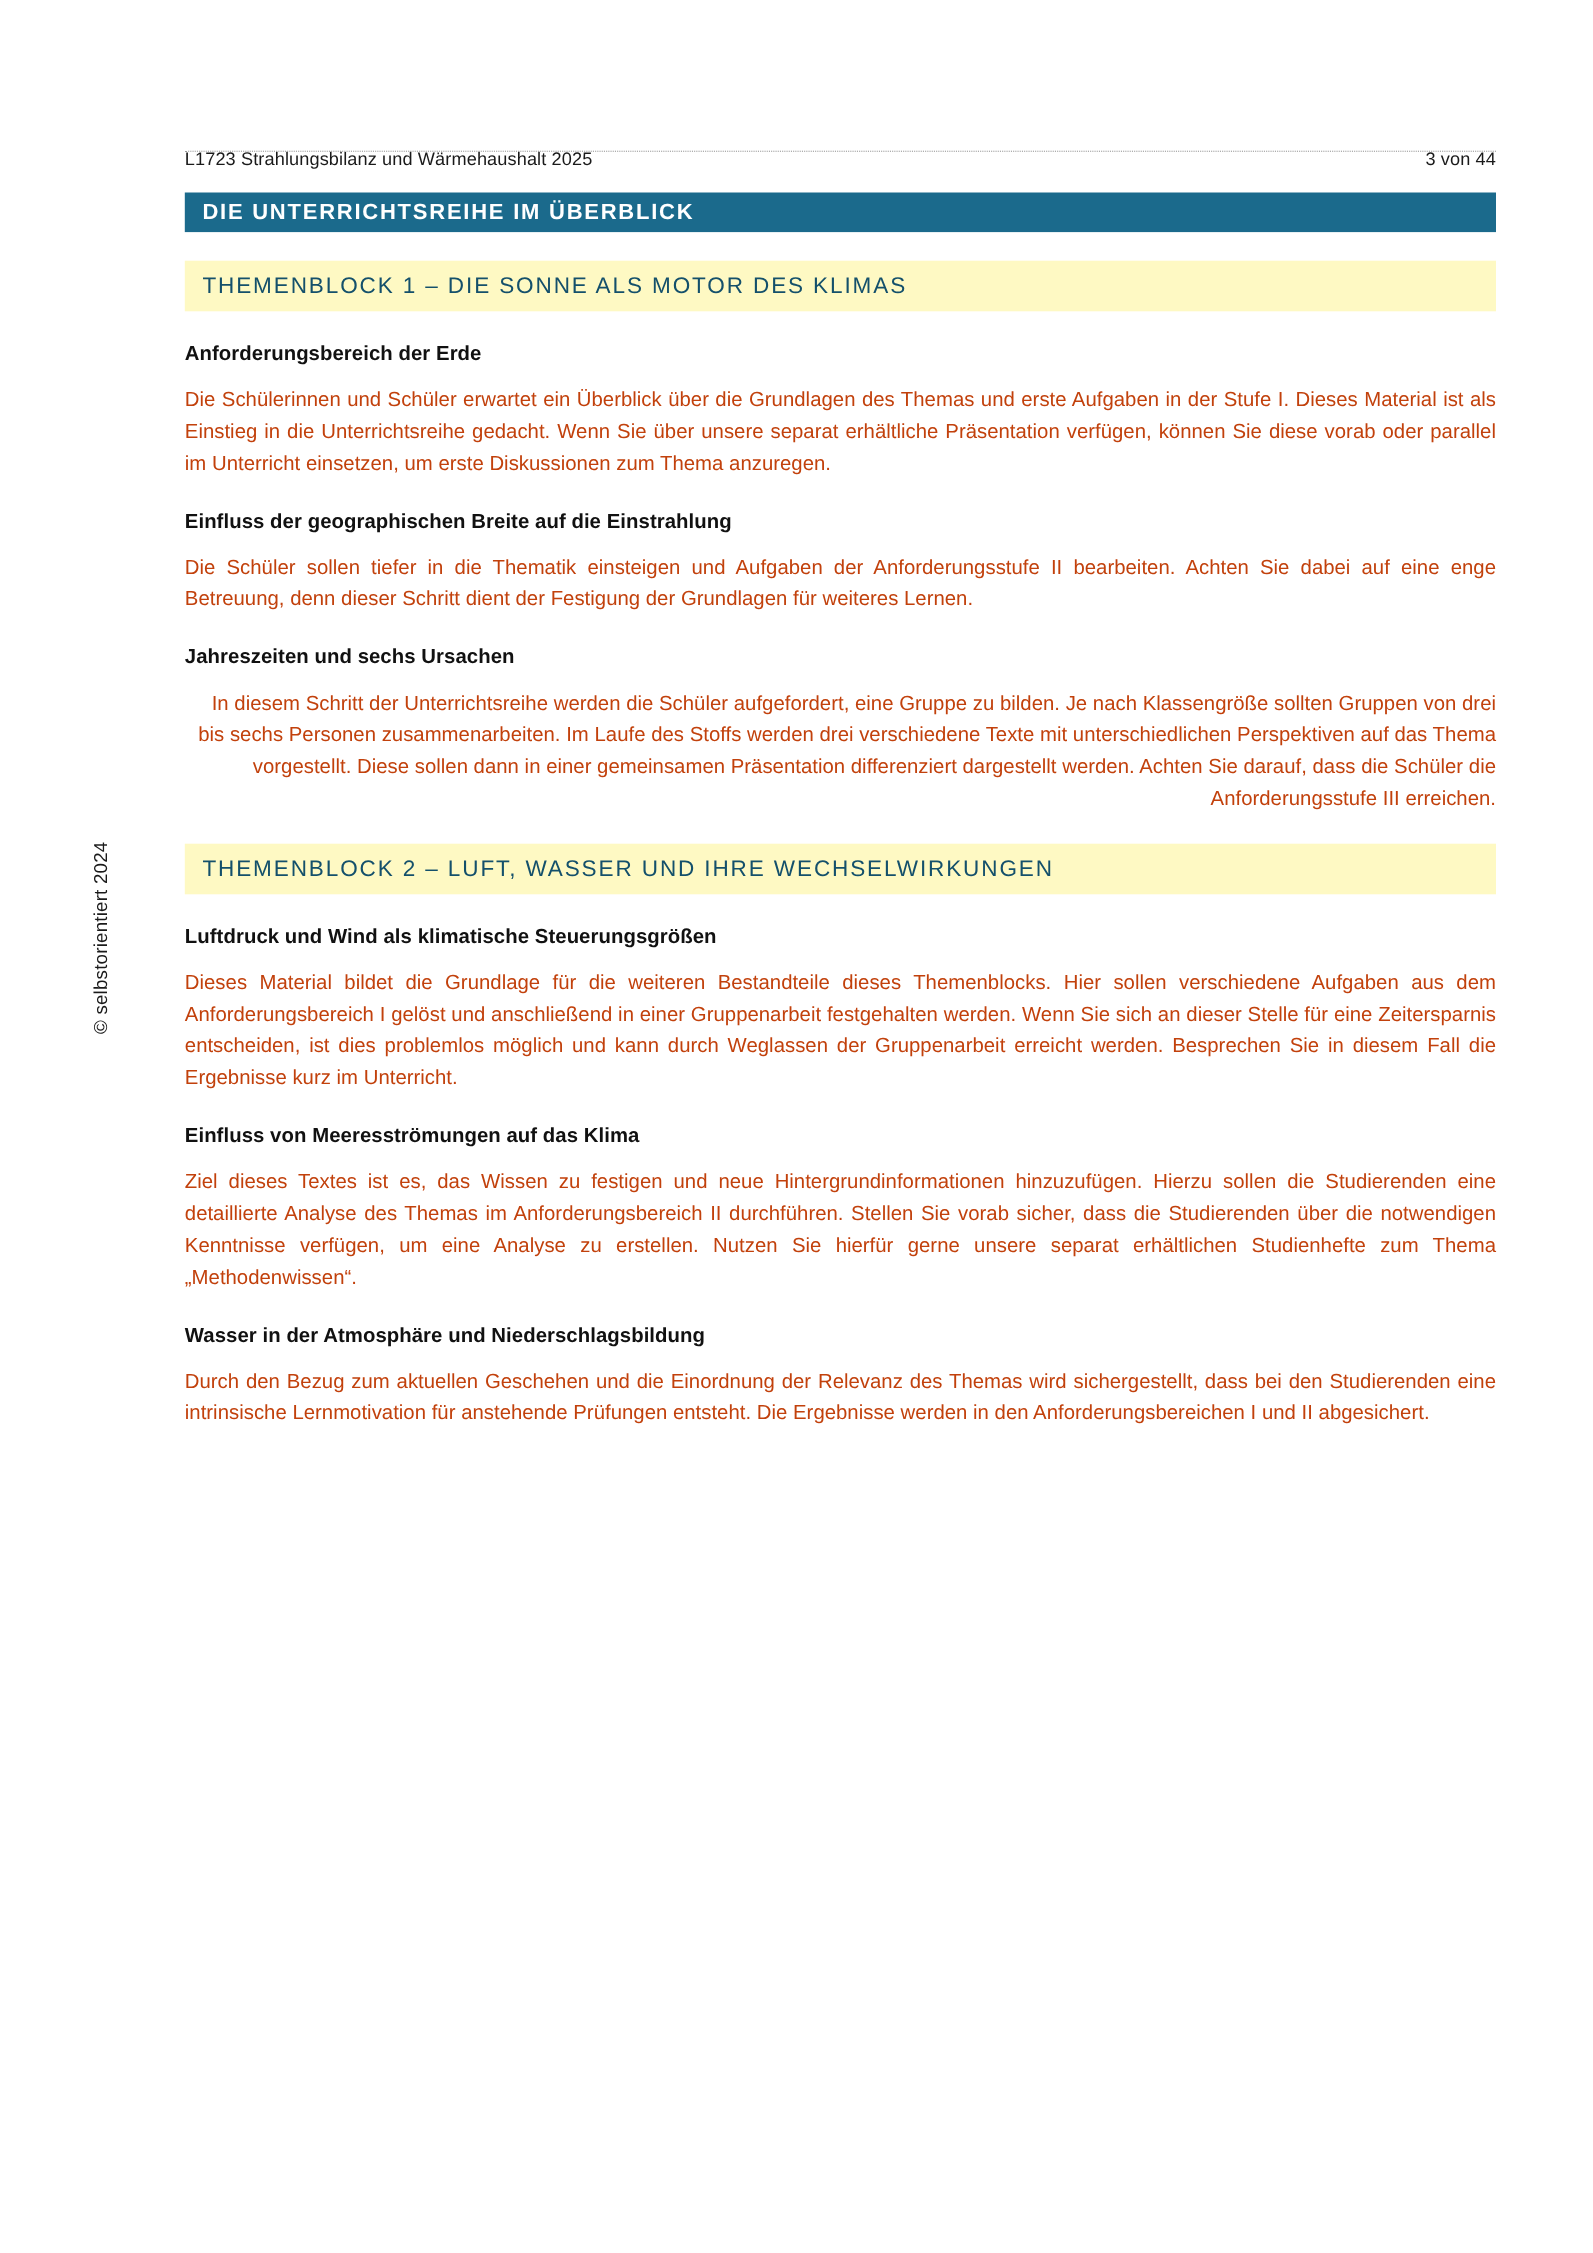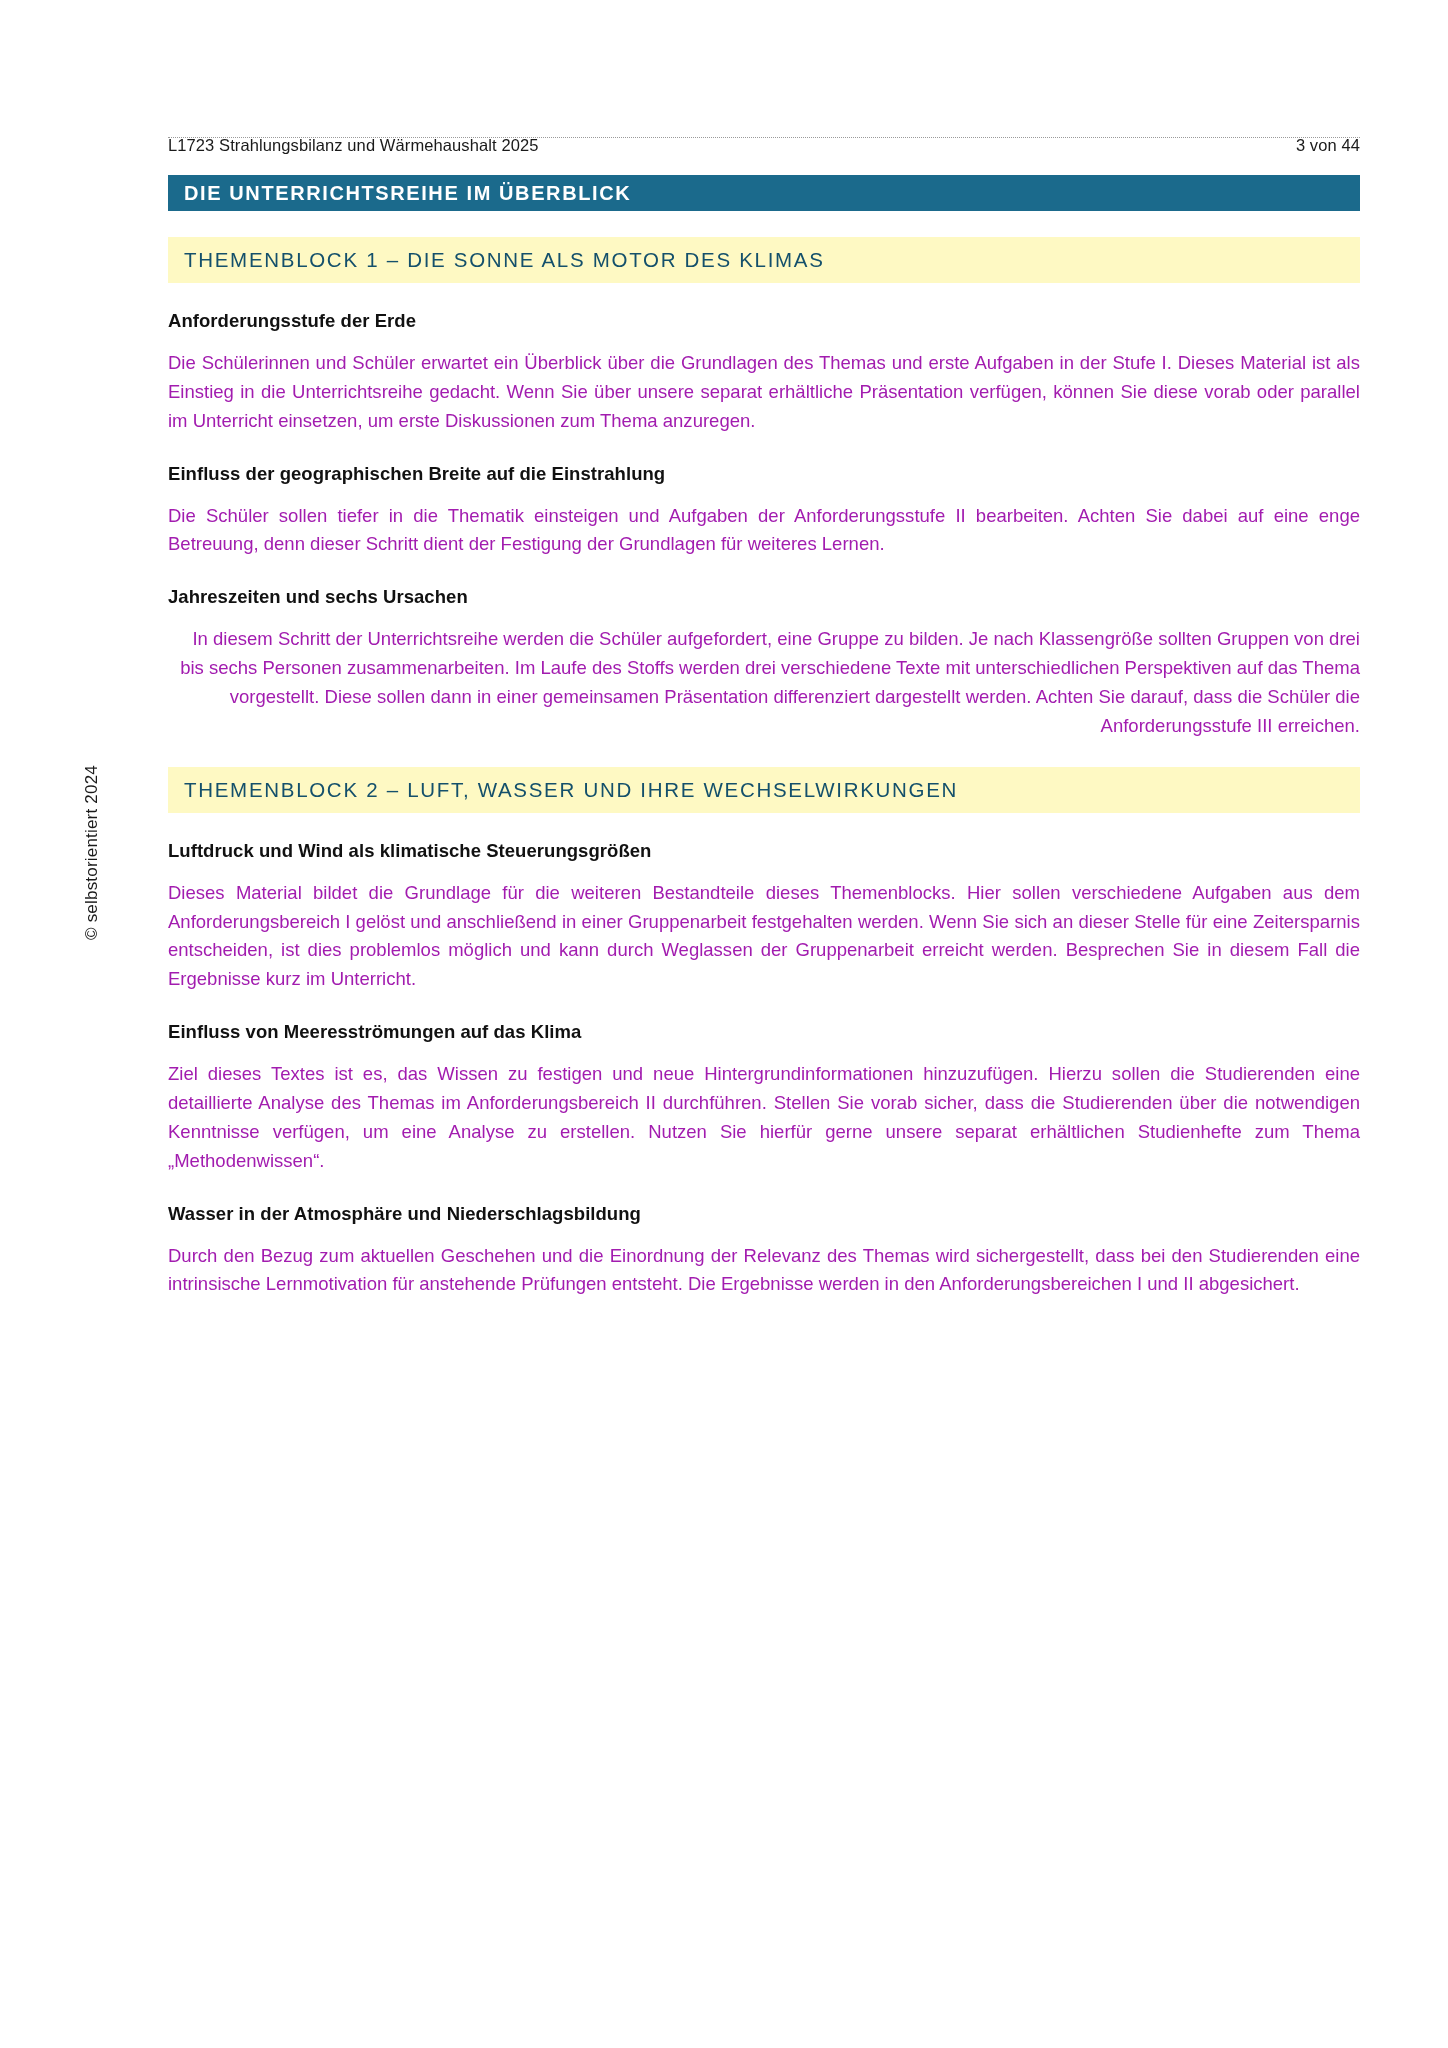--- a/index.html
+++ b/index.html
@@ -135,7 +135,7 @@
     <div class="band-sub">THEMENBLOCK 1 – DIE SONNE ALS MOTOR DES KLIMAS</div>
 
     <div class="block">
-      <h3 class="sub-head">Anforderungsstufe der Erde</h3>
+      <h3 class="sub-head">Anforderungsbereich der Erde</h3>
       <p class="body">Die Schülerinnen und Schüler erwartet ein Überblick über die Grundlagen des Themas und erste Aufgaben in der Stufe I. Dieses Material ist als Einstieg in die Unterrichtsreihe gedacht. Wenn Sie über unsere separat erhältliche Präsentation verfügen, können Sie diese vorab oder parallel im Unterricht einsetzen, um erste Diskussionen zum Thema anzuregen.</p>
     </div>
 

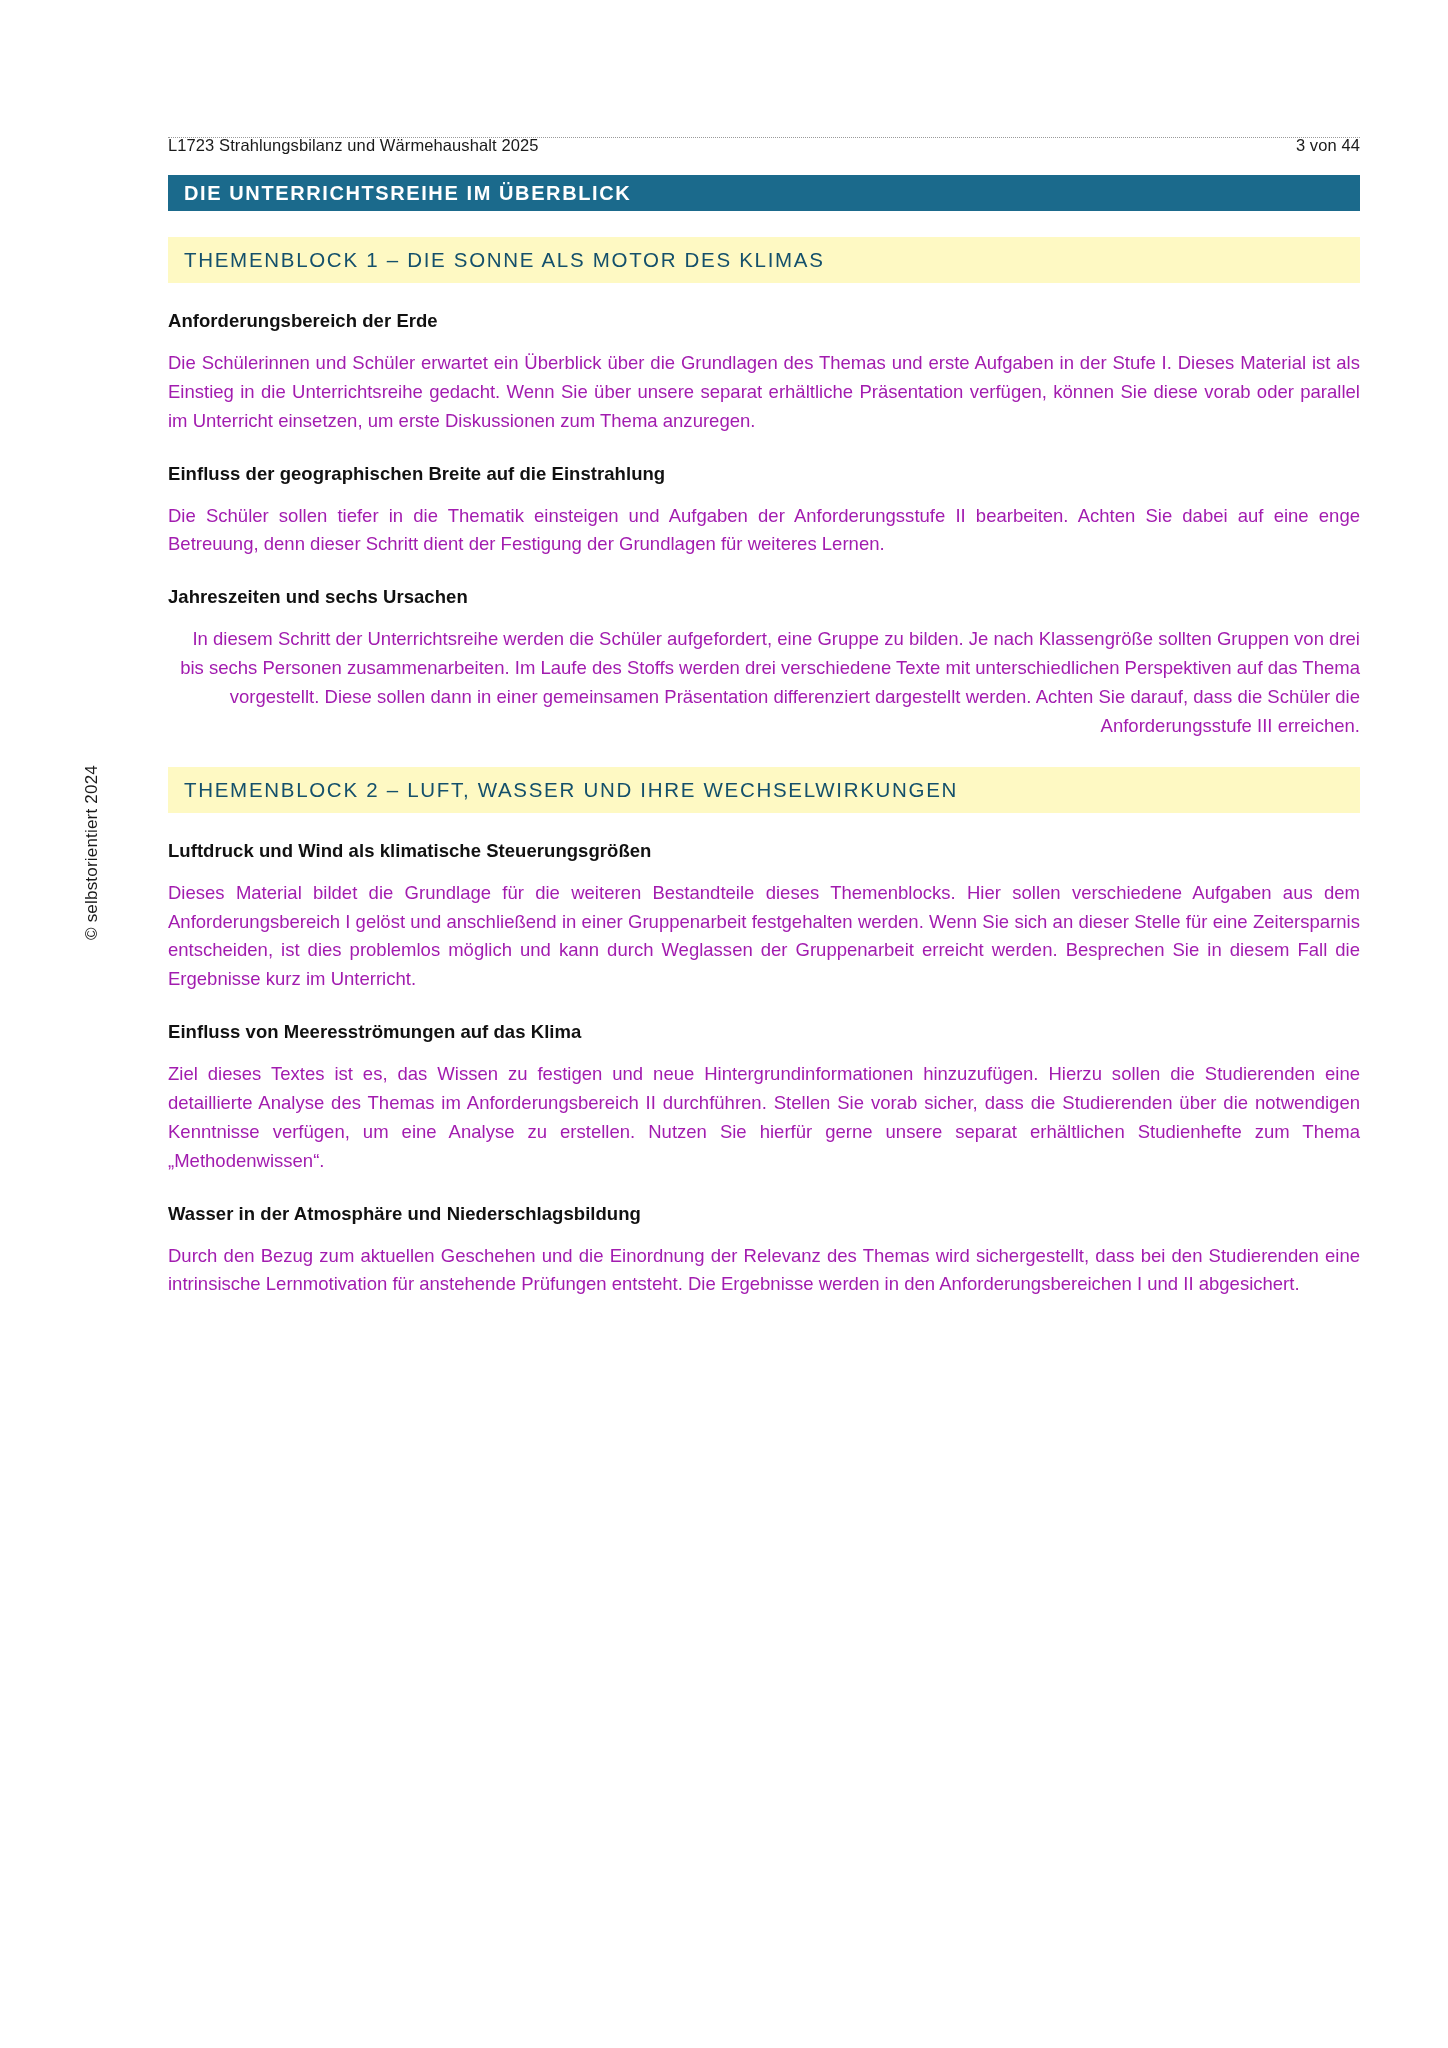--- a/index.html
+++ b/index.html
@@ -106,7 +106,7 @@
     line-height: 1.56;
     margin: 17px 0 0 0;
     text-align: justify;
-    color: #a21caf;
+    color: #c2410c;
     letter-spacing: 0.01px;
   }
   p.body.left {

